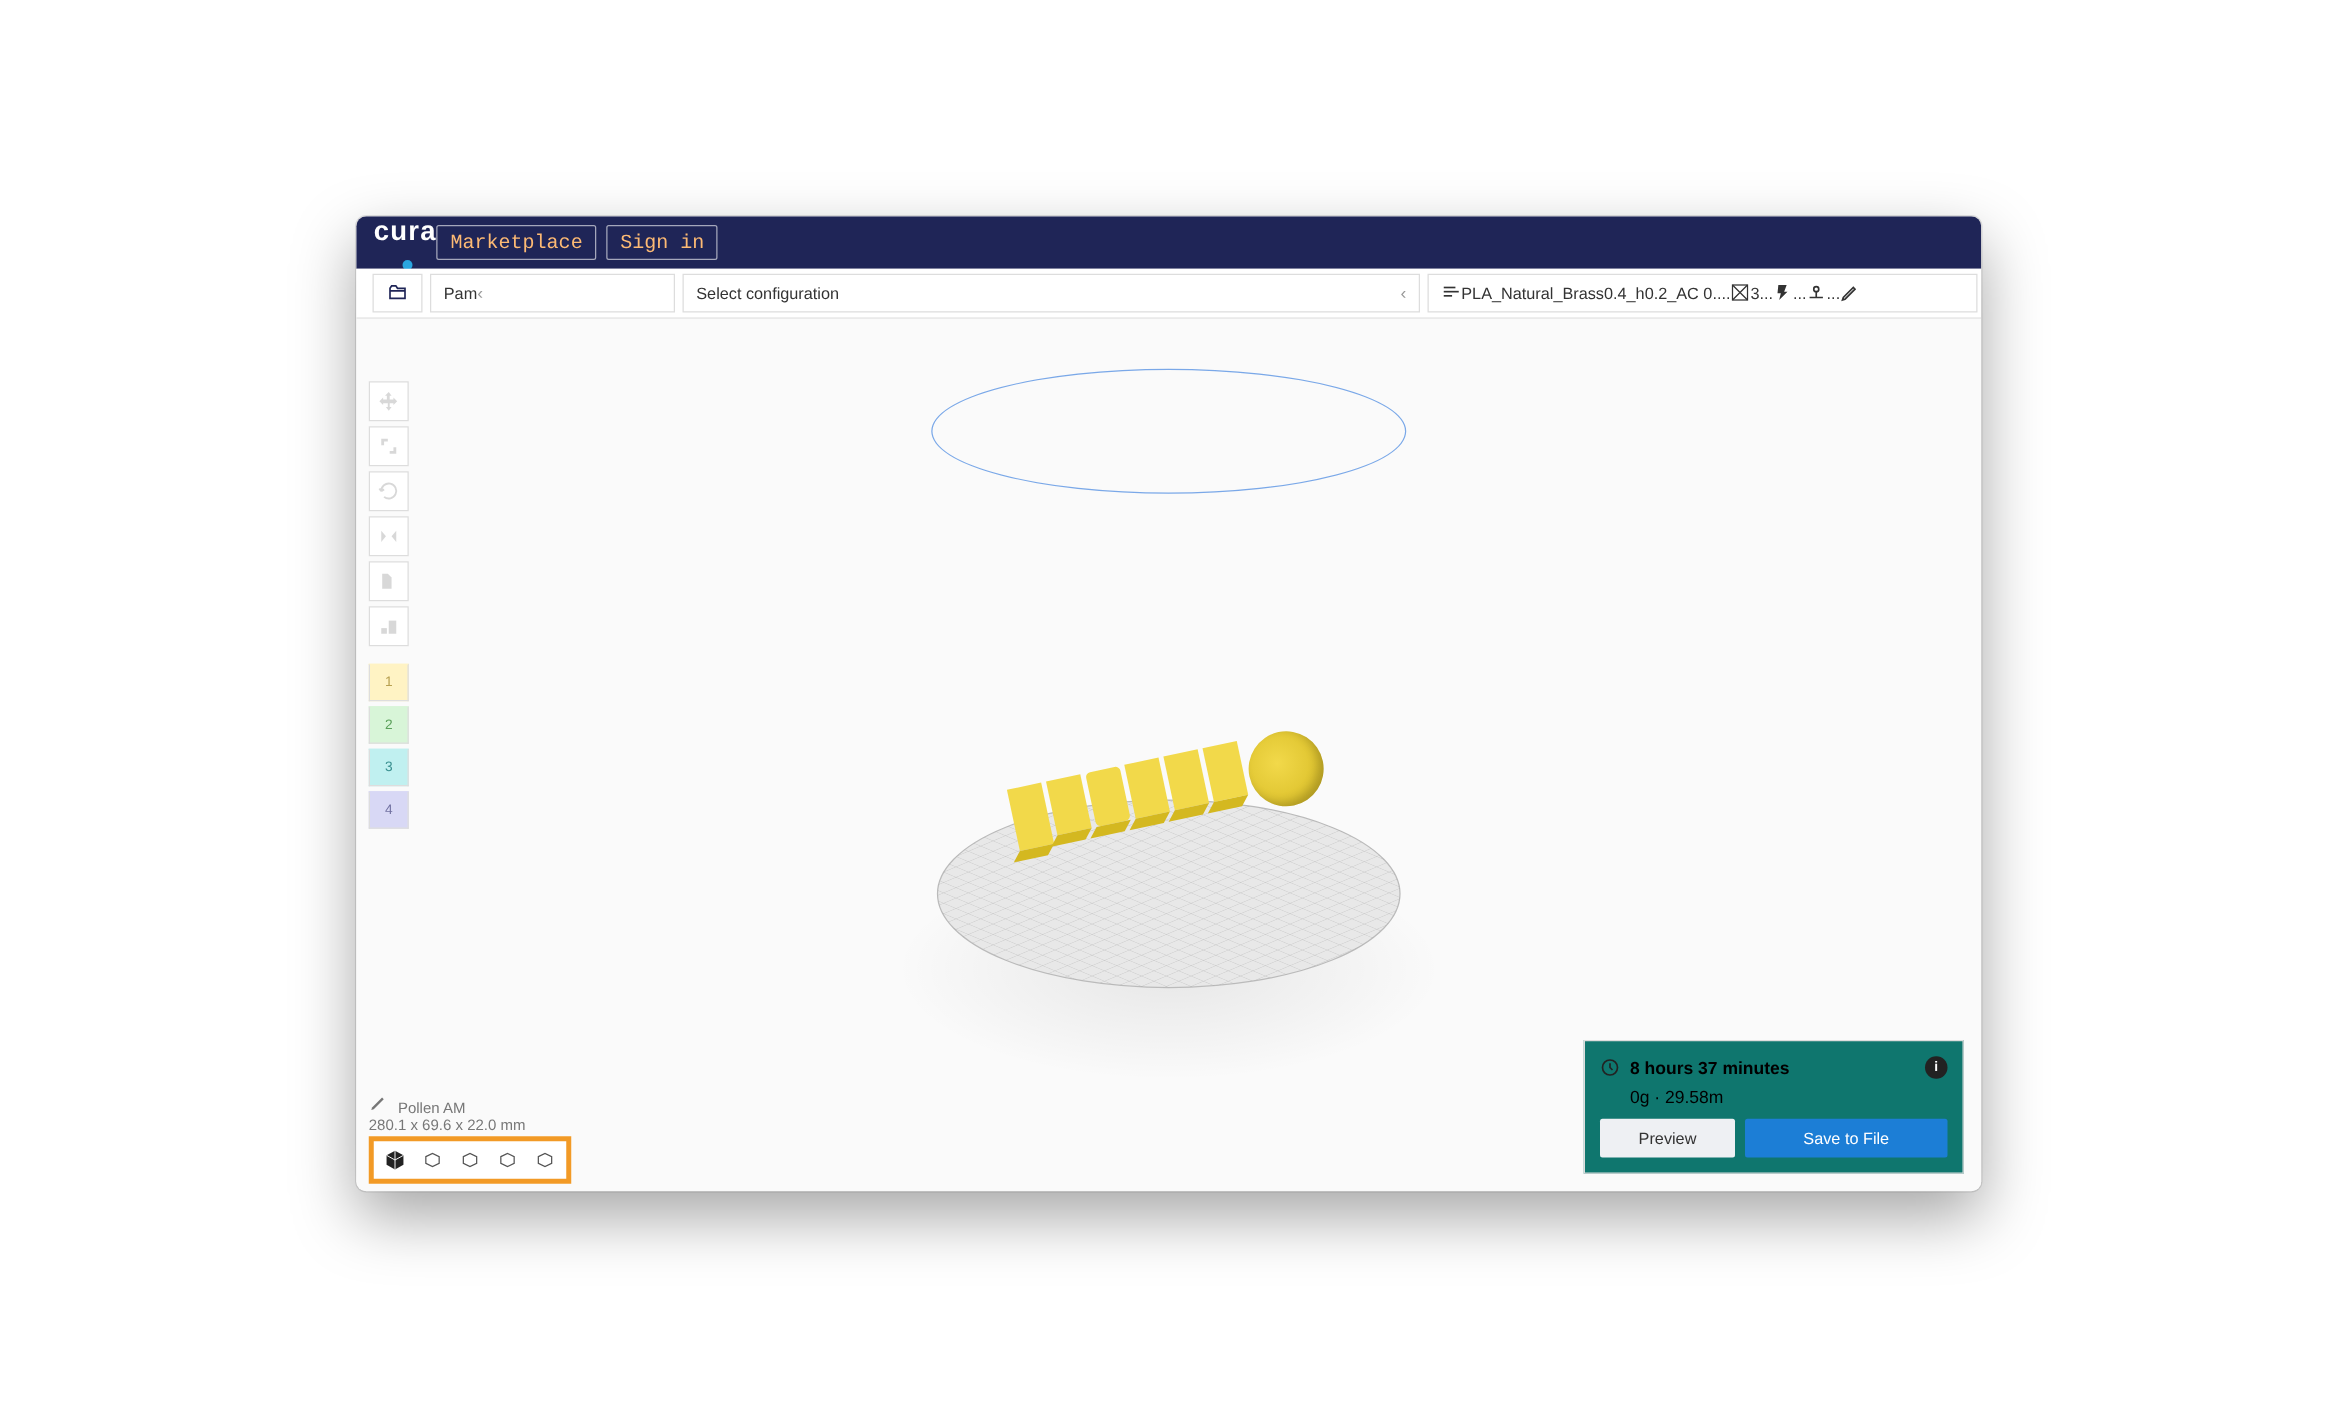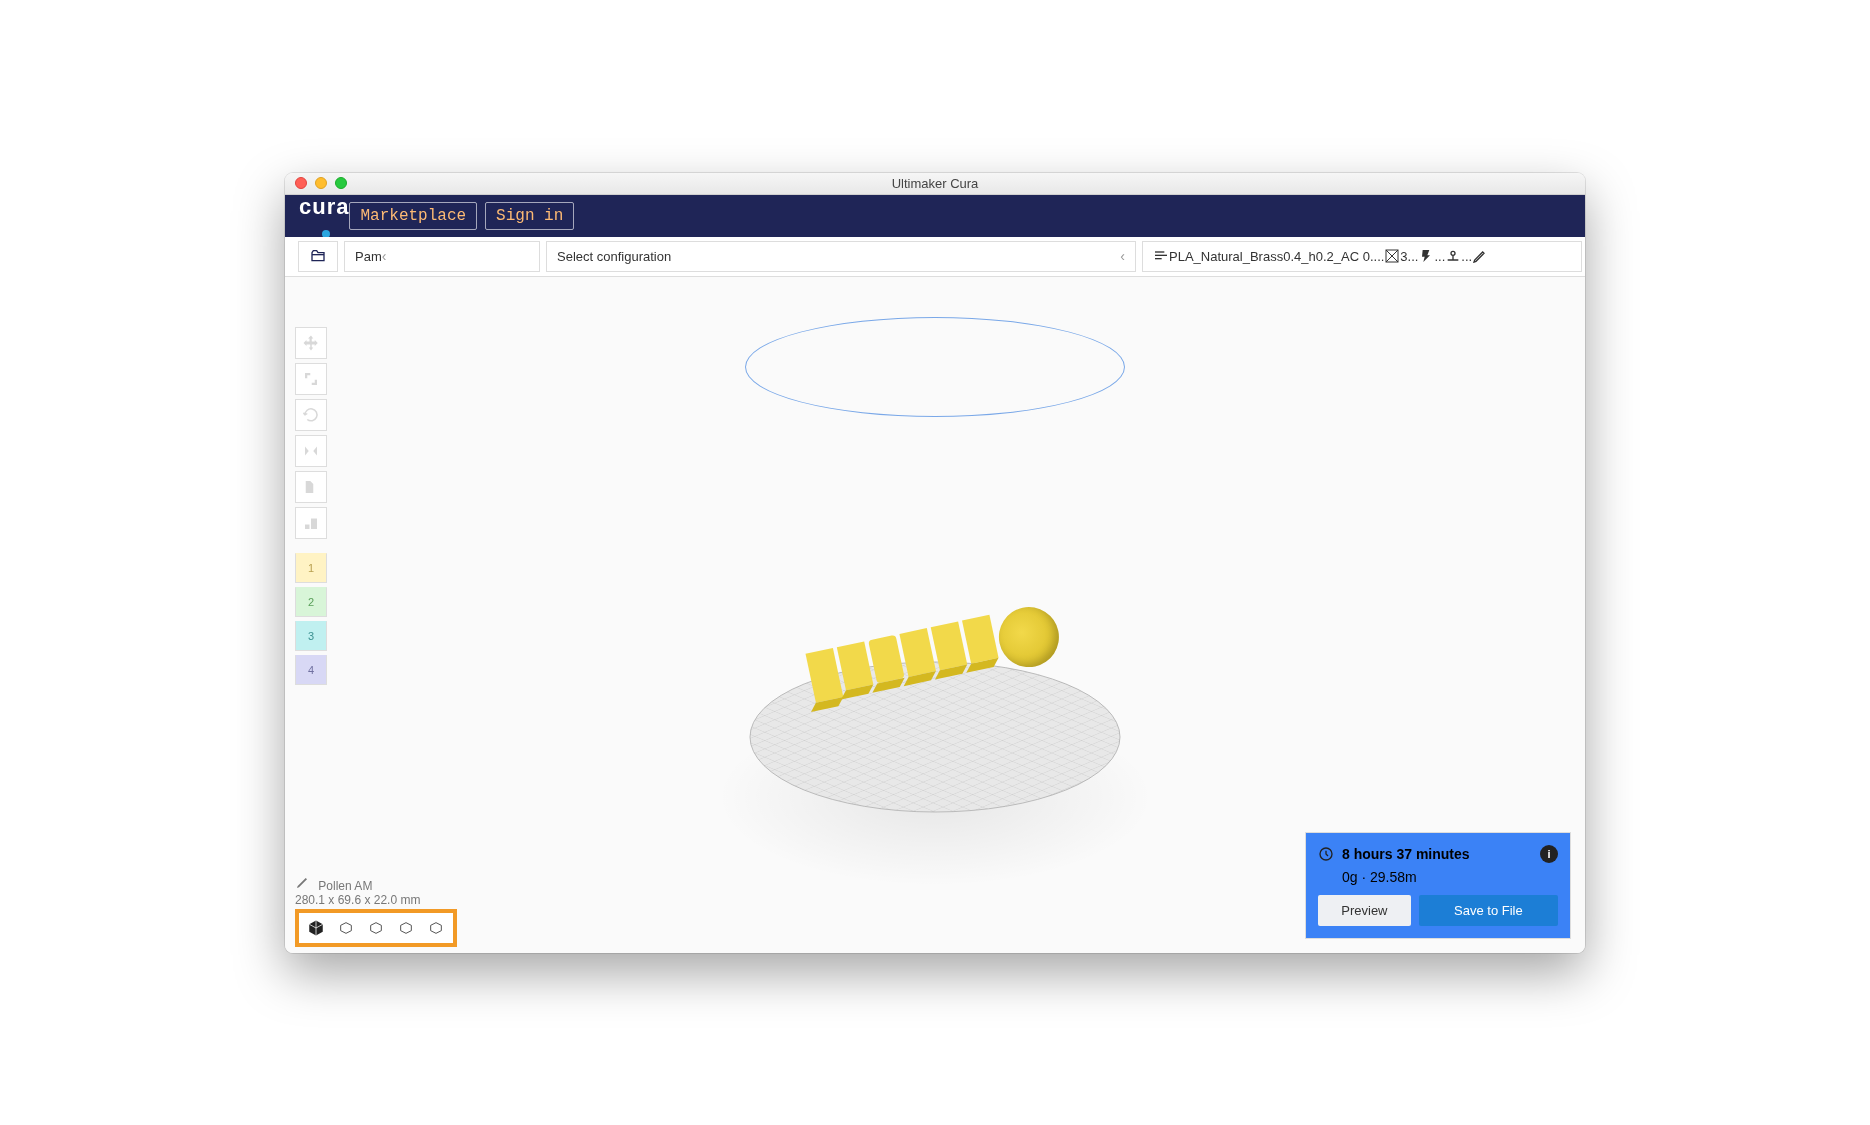--- a/index.html
+++ b/index.html
@@ -82,14 +82,6 @@
 
 <div class="window">
 
-  <div class="titlebar">
-    <div class="traffic">
-      <span class="tl-close"></span>
-      <span class="tl-min"></span>
-      <span class="tl-max"></span>
-    </div>
-    <div class="title">Ultimaker Cura</div>
-  </div>
 
   <div class="navbar">
     <div class="logo">

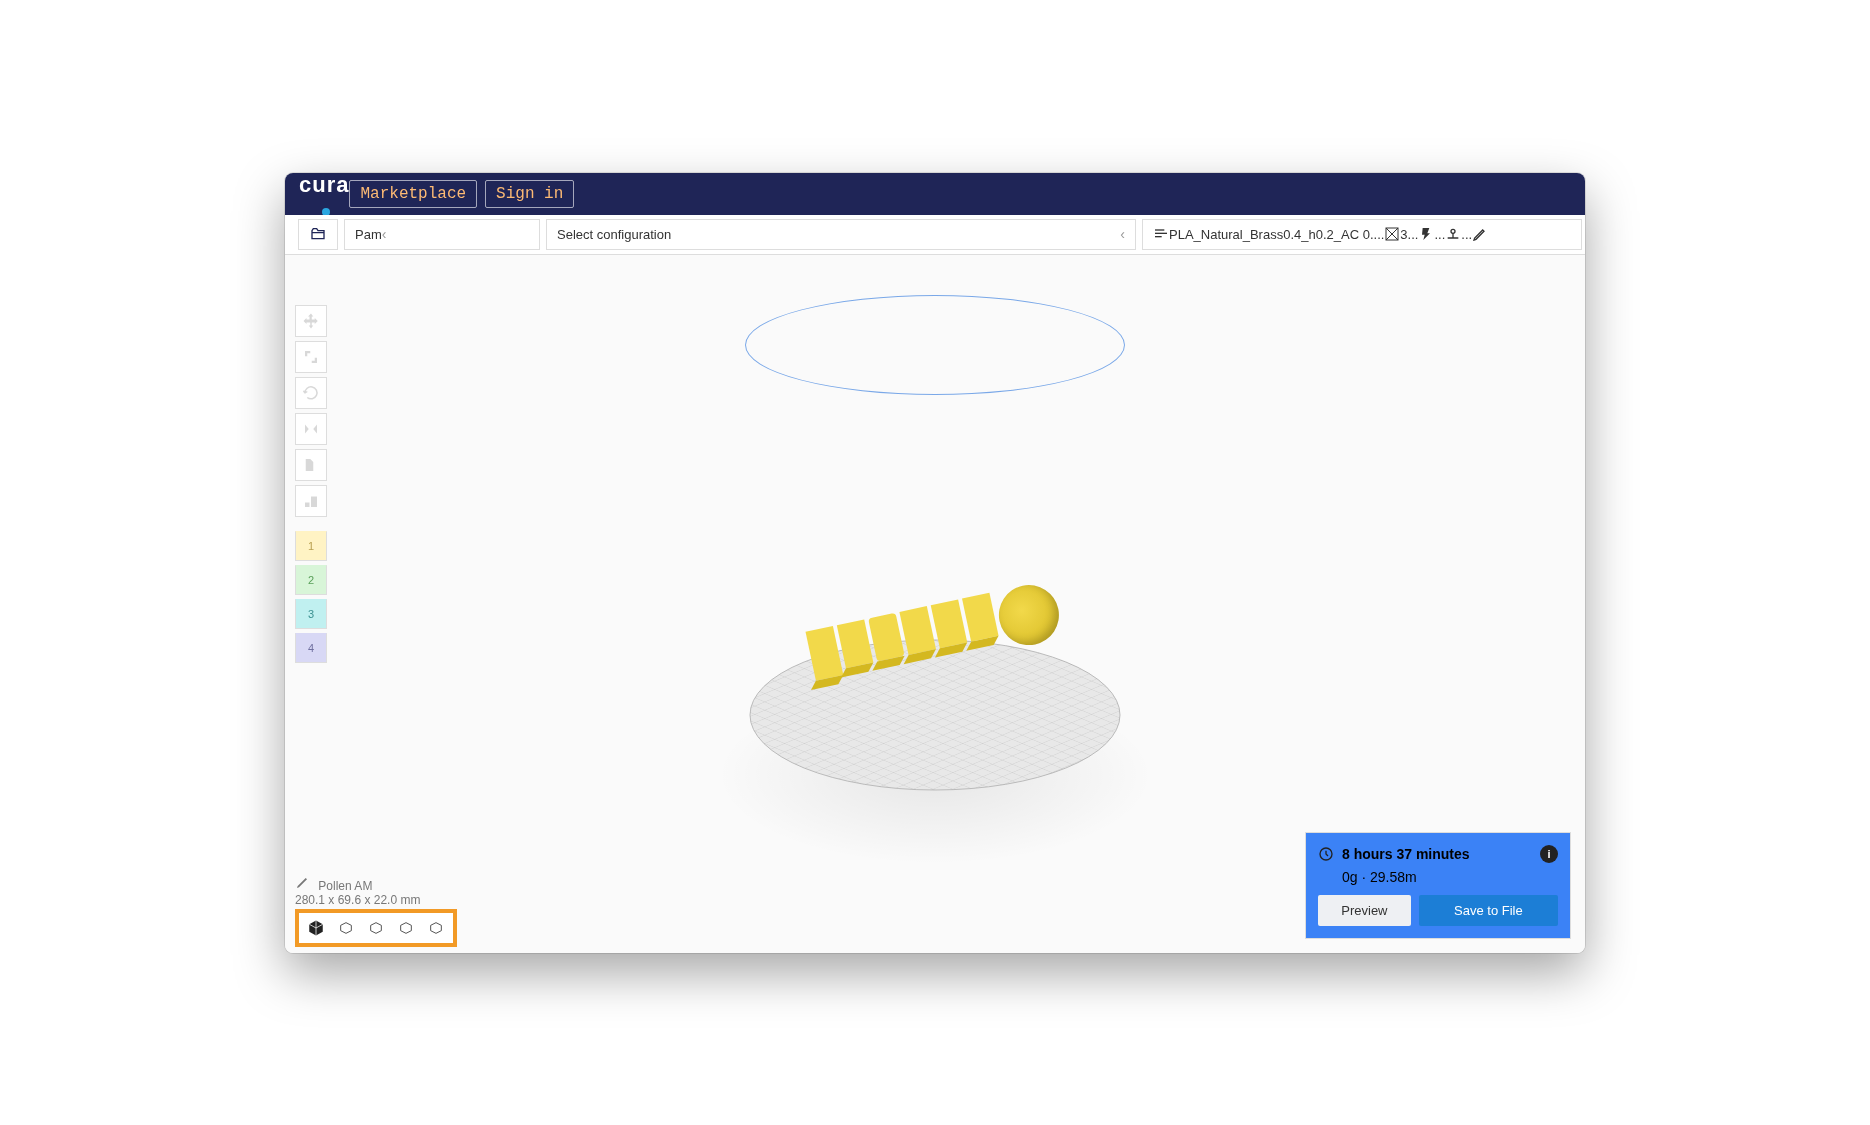--- a/index.html
+++ b/index.html
@@ -66,7 +66,7 @@
 .swirl { width:60px; height:60px; border-radius:50%; background:radial-gradient(circle at 40% 40%, #f2d94a, #d4b820); box-shadow:inset -4px -4px 8px rgba(0,0,0,.2); }
 
 
-.result { position:absolute; right:14px; bottom:14px; width:266px; background:#3b82f6; border:1px solid #ddd; padding:12px; }
+.result { position:absolute; right:14px; bottom:14px; width:304px; background:#0f766e; border:1px solid #ddd; padding:12px; }
 .result-row { display:flex; align-items:center; gap:8px; font-size:14px; margin-bottom:6px; }
 .result-row.bold { font-weight:600; }
 .info-i { margin-left:auto; width:18px; height:18px; border-radius:50%; background:#222; color:#fff; display:flex; align-items:center; justify-content:center; font-size:11px; font-weight:bold; }

